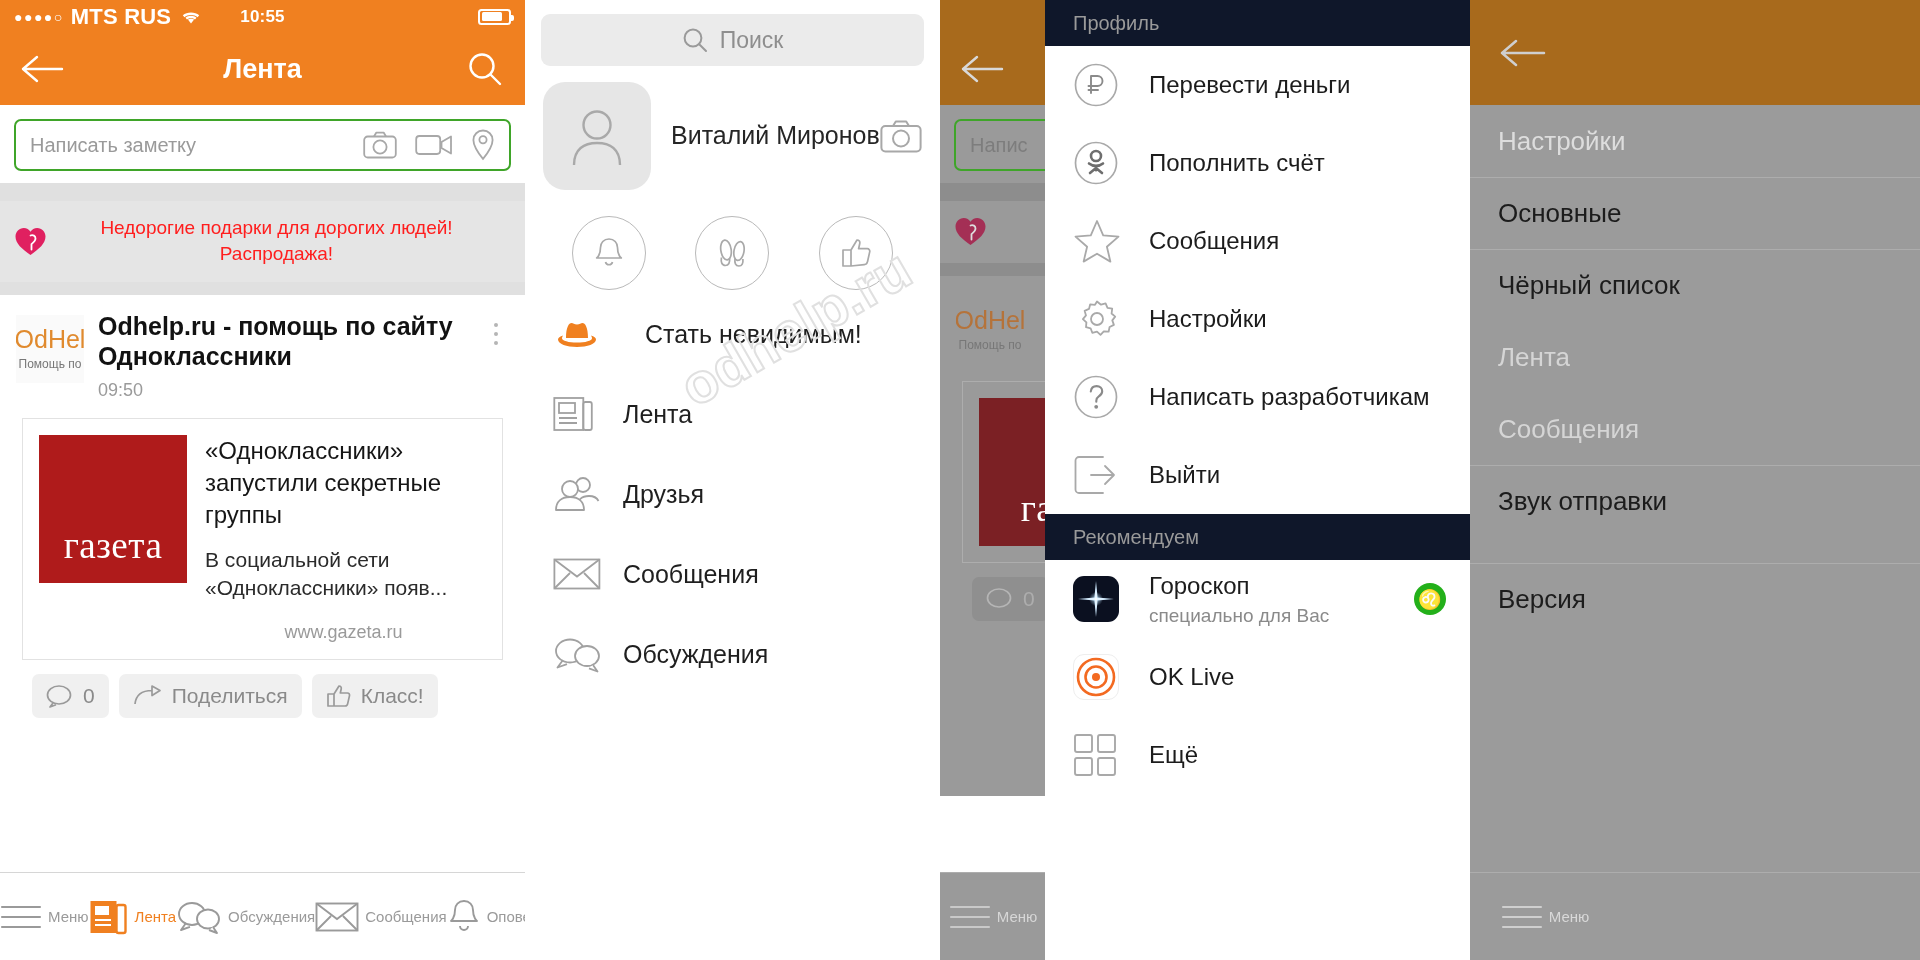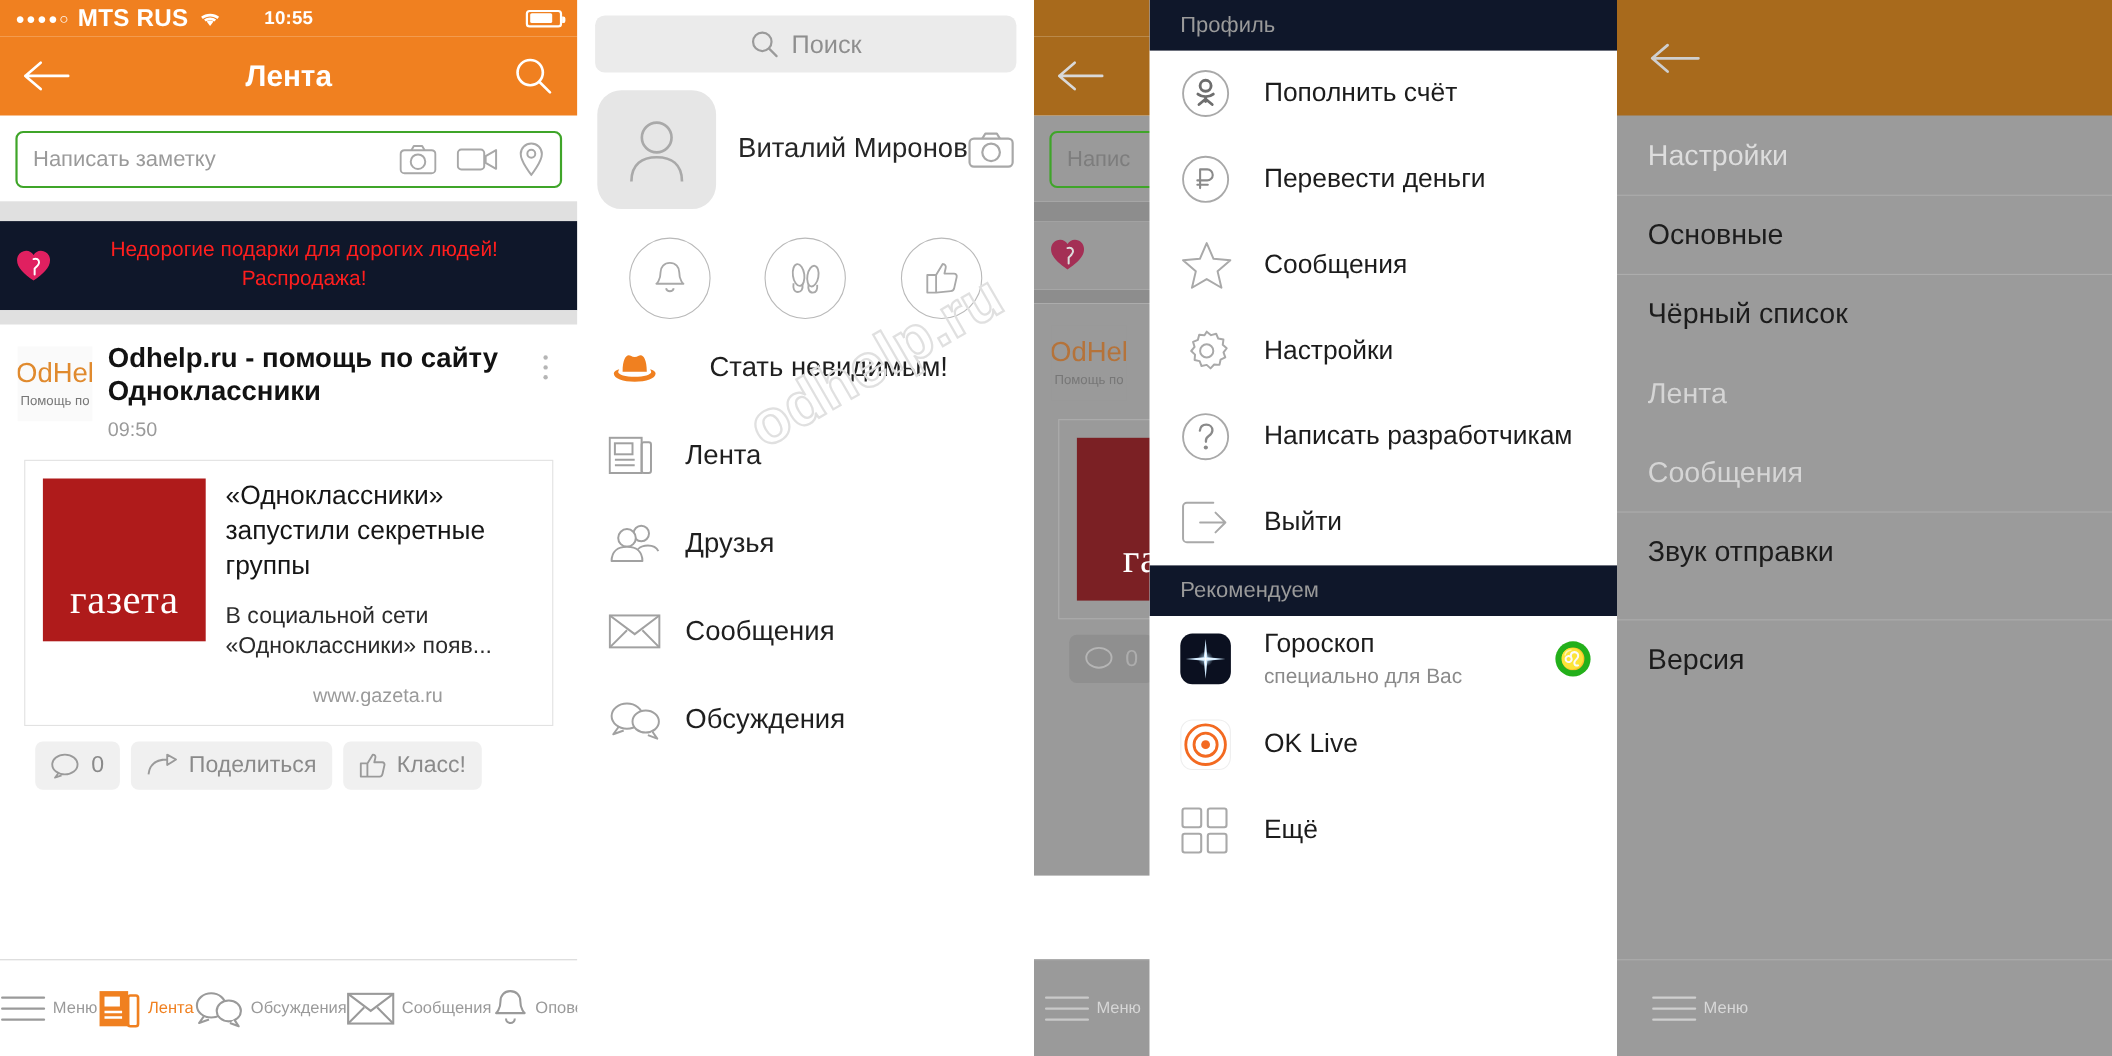--- a/index.html
+++ b/index.html
@@ -504,21 +504,21 @@
         <span class="dd-ico">
           <svg width="46" height="46" viewBox="0 0 46 46">
               <circle cx="23" cy="23" r="20.5" fill="none" stroke="#a9a9a9" stroke-width="1.7"></circle>
+              <path d="M18 31 V14 h6.5 a5 5 0 010 10 H15.5 M15.5 28 H25" fill="none" stroke="#8a8a8a" stroke-width="1.9" stroke-linecap="round" stroke-linejoin="round"></path>
+            </svg>
+        </span>
+        <span class="dd-lbl">Перевести деньги</span>
+      </div>
+
+      <div class="dd-item">
+        <span class="dd-ico">
+          <svg width="46" height="46" viewBox="0 0 46 46">
+              <circle cx="23" cy="23" r="20.5" fill="none" stroke="#a9a9a9" stroke-width="1.7"></circle>
               <circle cx="23" cy="16" r="5" fill="none" stroke="#6e6e6e" stroke-width="2.6"></circle>
               <path d="M16 23.5 c4 3.2 10 3.2 14 0 M23 26.8 v3.5 M23 28 l-6 5 M23 28 l6 5" fill="none" stroke="#6e6e6e" stroke-width="2.6" stroke-linecap="round"></path>
             </svg>
         </span>
         <span class="dd-lbl">Пополнить счёт</span>
-      </div>
-
-      <div class="dd-item">
-        <span class="dd-ico">
-          <svg width="46" height="46" viewBox="0 0 46 46">
-              <circle cx="23" cy="23" r="20.5" fill="none" stroke="#a9a9a9" stroke-width="1.7"></circle>
-              <path d="M18 31 V14 h6.5 a5 5 0 010 10 H15.5 M15.5 28 H25" fill="none" stroke="#8a8a8a" stroke-width="1.9" stroke-linecap="round" stroke-linejoin="round"></path>
-            </svg>
-        </span>
-        <span class="dd-lbl">Перевести деньги</span>
       </div>
 
       <div class="dd-item">

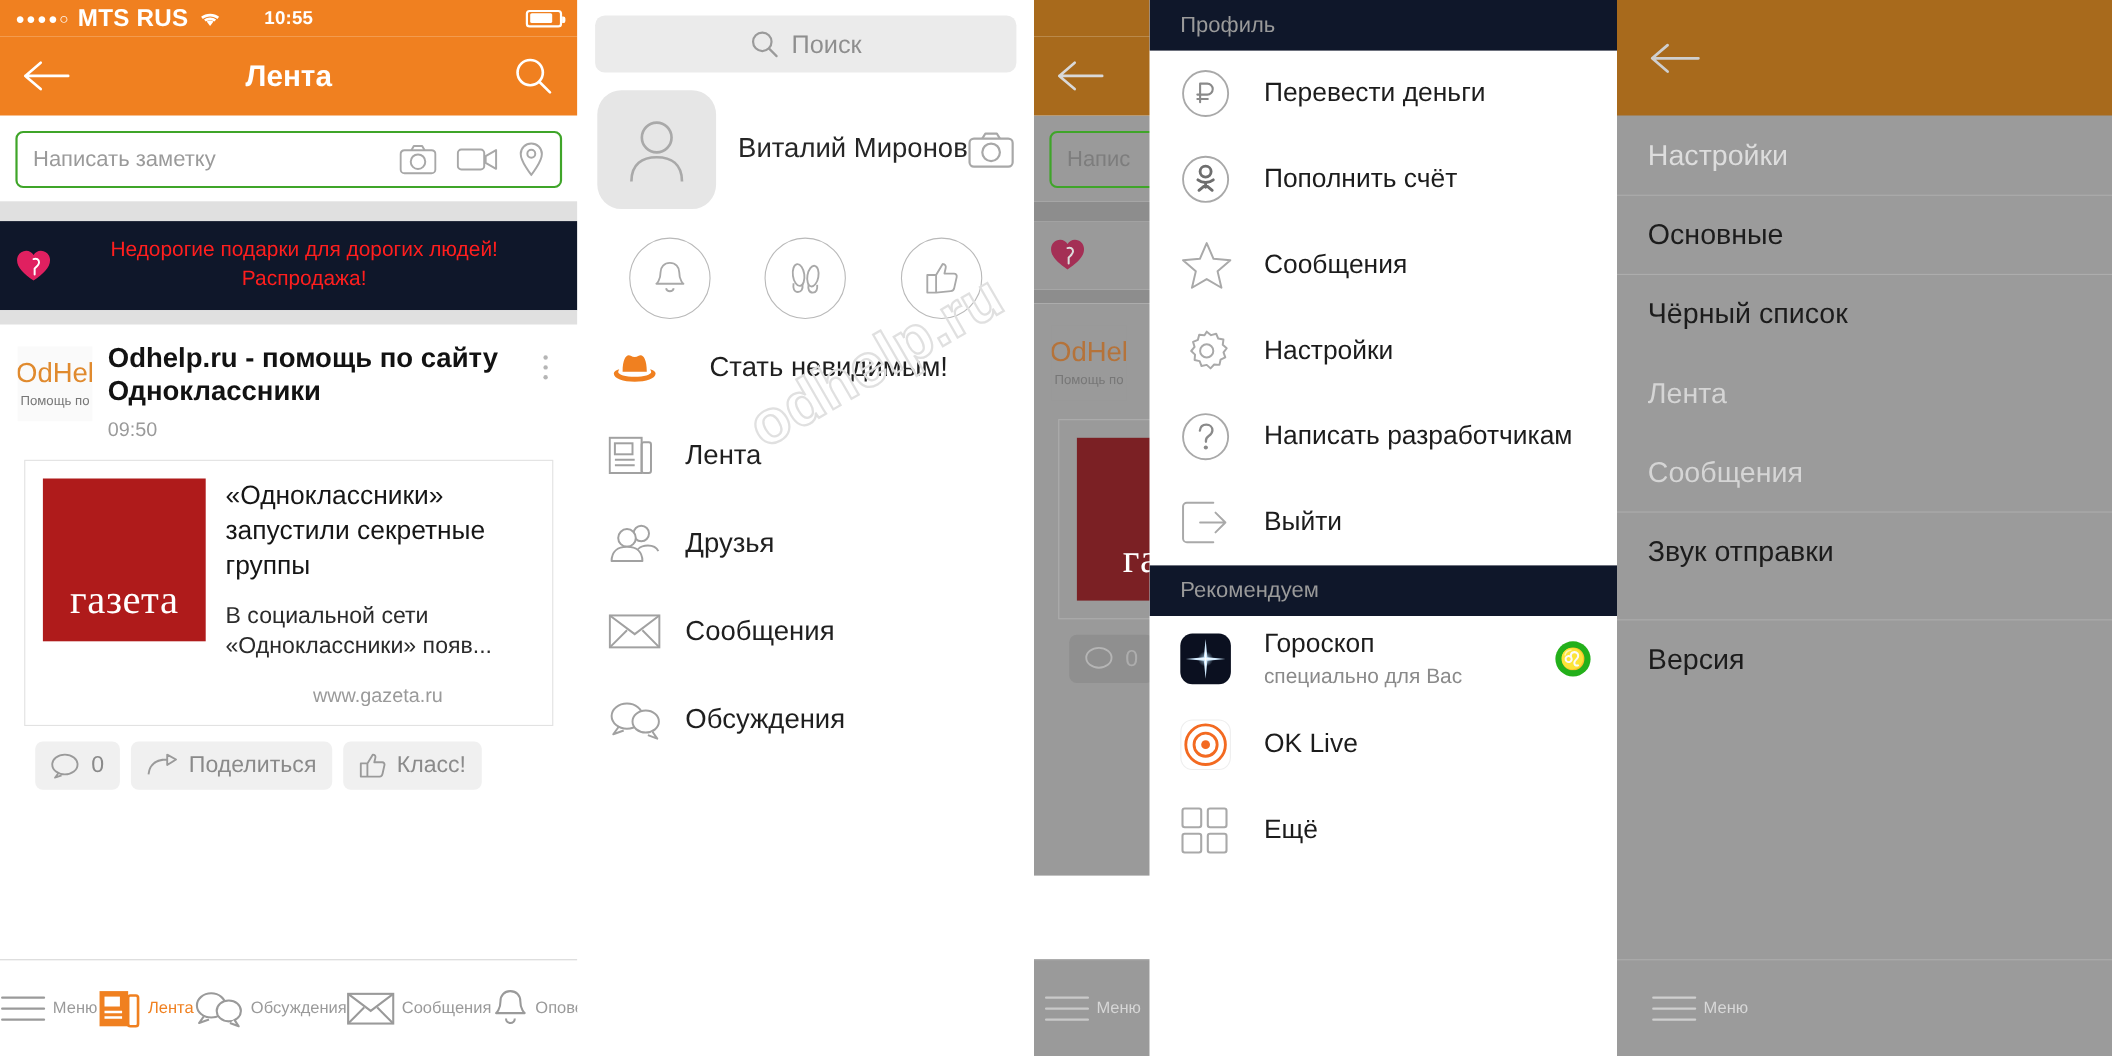--- a/index.html
+++ b/index.html
@@ -50,7 +50,7 @@
   .sep { height:18px; background:#E0E0E0; }
   .sep-thin { height:13px; background:#E0E0E0; }
 
-  .promo { background:#0f172a; display:flex; align-items:center; padding:14px 14px 16px 14px; }
+  .promo { background:#e5e5e5; display:flex; align-items:center; padding:14px 14px 16px 14px; }
   .promo-txt { flex:1; text-align:center; color:#FF1E1E; font-size:19px; line-height:1.35; margin-left:-6px;}
 
   .post { padding:16px 16px 0 16px; }

